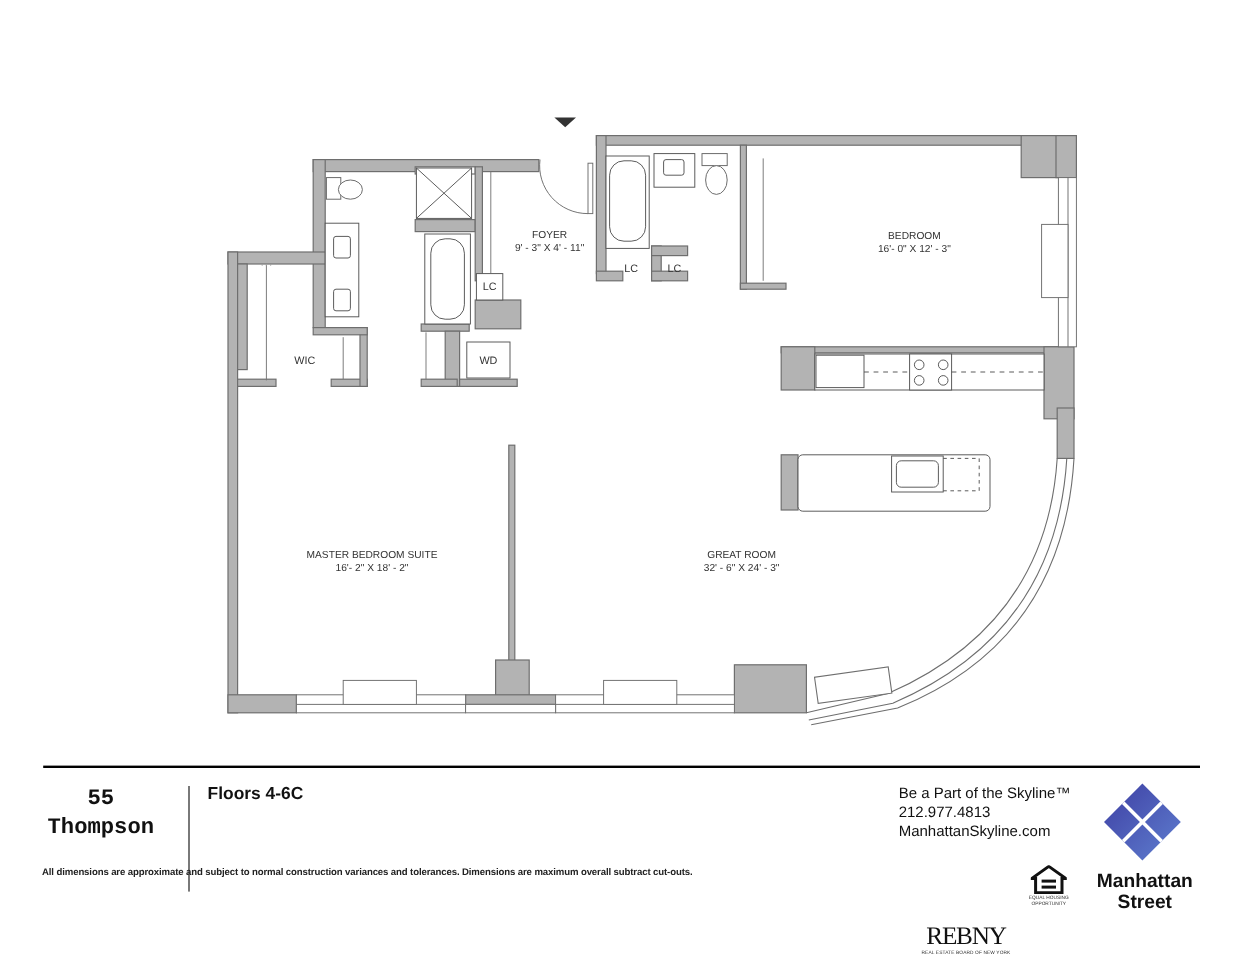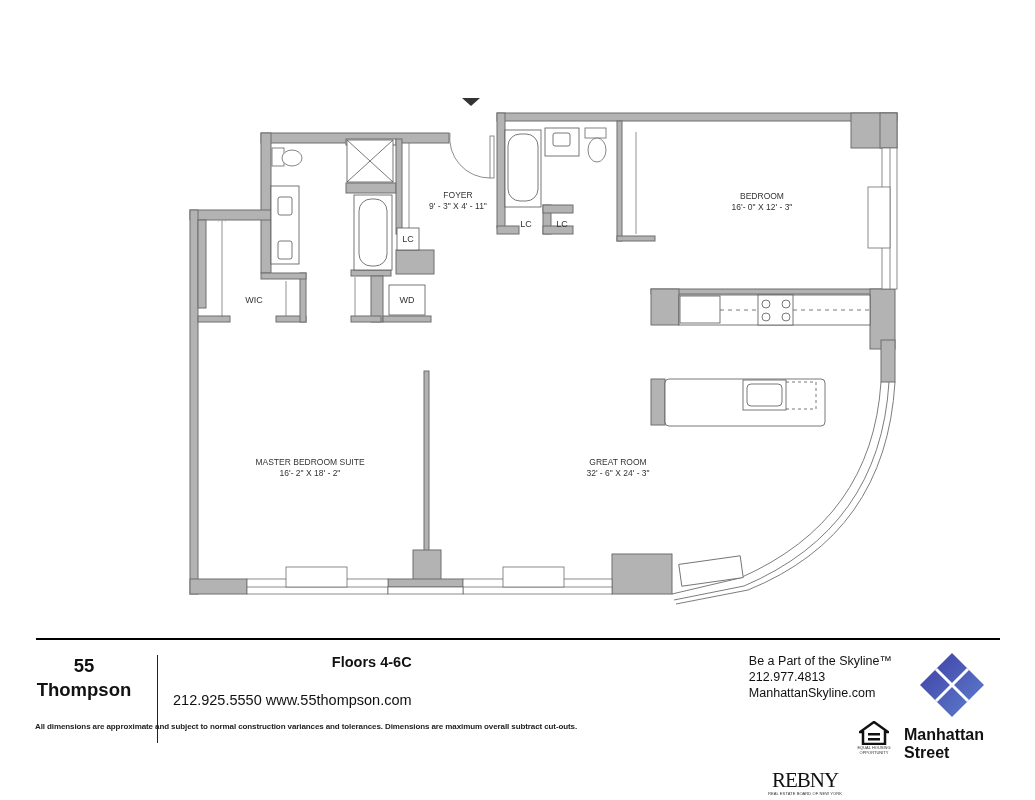--- a/index.html
+++ b/index.html
@@ -8,7 +8,7 @@
     .room-label { font-family: "Liberation Sans", sans-serif; font-size: 8.5px; fill: #333; text-anchor: middle; }
     .small-label { font-family: "Liberation Sans", sans-serif; font-size: 9px; fill: #333; text-anchor: middle; }
     .rule { position: absolute; left: 36px; top: 638px; width: 964px; height: 2px; background: #000; }
-    .bldg-name { position: absolute; left: 30px; top: 654px; width: 108px; text-align: center; font-weight: bold; font-size: 18.5px; line-height: 24px; }
+    .bldg-name { position: absolute; left: 30px; top: 654px; width: 108px; text-align: center; font-weight: bold; font-size: 18.5px; line-height: 24px; font-family: Liberation Mono, monospace; }
     .vdiv { position: absolute; left: 157px; top: 655px; width: 1px; height: 88px; background: #222; }
     .unit-info { position: absolute; left: 173px; top: 653px; font-size: 14.5px; line-height: 19px; text-align: right; }
     .unit-info .floors { font-weight: bold; }

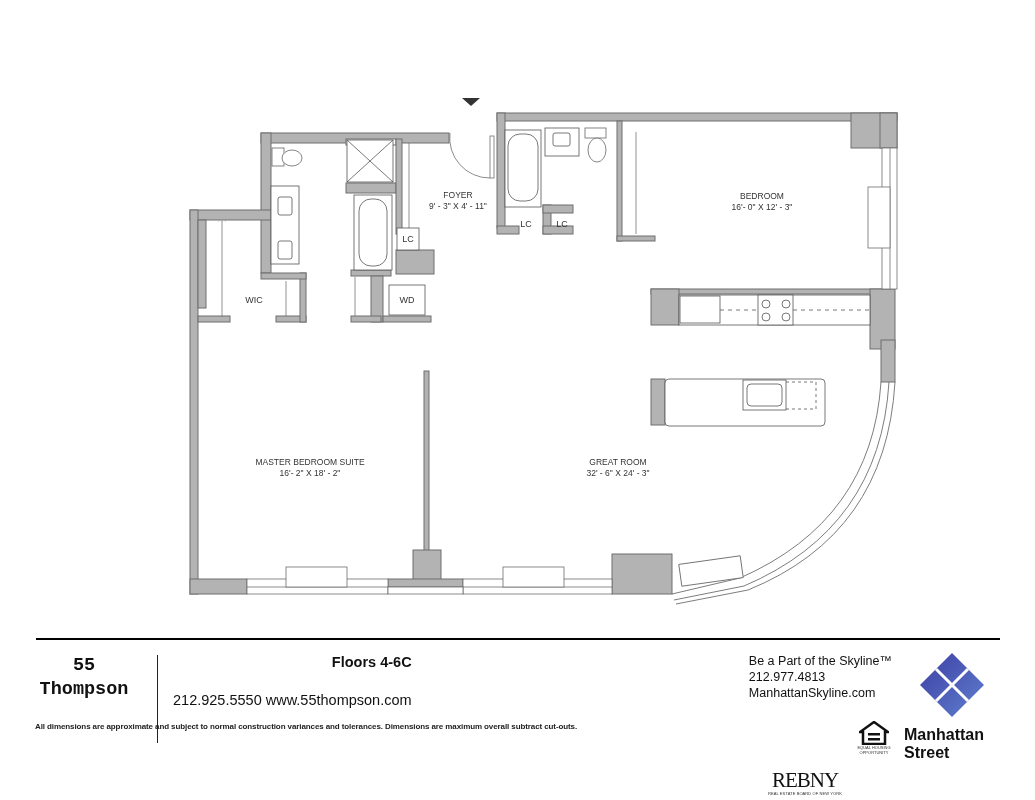--- a/index.html
+++ b/index.html
@@ -194,7 +194,6 @@
 <div class="unit-info">
   <div class="floors">Floors 4-6C</div>
   <div class="gap"></div>
-  <div>212.925.5550 www.55thompson.com</div>
 </div>
 <div class="disclaimer">All dimensions are approximate and subject to normal construction variances and tolerances. Dimensions are maximum overall subtract cut-outs.</div>
 

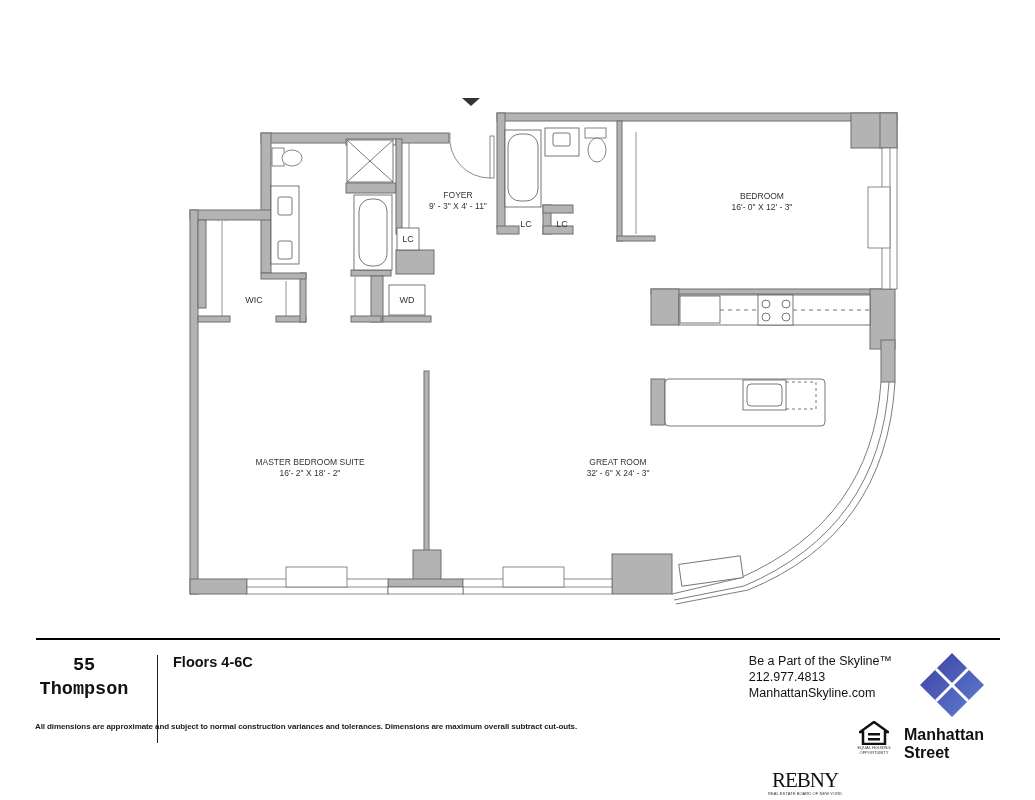--- a/index.html
+++ b/index.html
@@ -16,7 +16,7 @@
     .disclaimer { position: absolute; left: 35px; top: 722px; font-size: 8px; font-weight: bold; color: #222; letter-spacing: -0.1px; }
     .contact { position: absolute; right: 143px; top: 653px; text-align: left; font-size: 12.5px; line-height: 16px; }
     .ms-logo { position: absolute; left: 918px; top: 651px; width: 68px; height: 68px; }
-    .ms-word { position: absolute; left: 904px; top: 726px; width: 100px; text-align: left; font-weight: bold; font-size: 16px; line-height: 18px; }
+    .ms-word { position: absolute; left: 904px; top: 726px; width: 100px; text-align: center; font-weight: bold; font-size: 16px; line-height: 18px; }
     .rebny { position: absolute; left: 765px; top: 725px; width: 80px; text-align: center; margin-top: 44px; }
     .rebny .word { font-family: "Liberation Serif", serif; font-size: 21px; letter-spacing: -1px; line-height: 22px; }
     .rebny .sub { font-size: 4px; color: #333; letter-spacing: 0.1px; }

